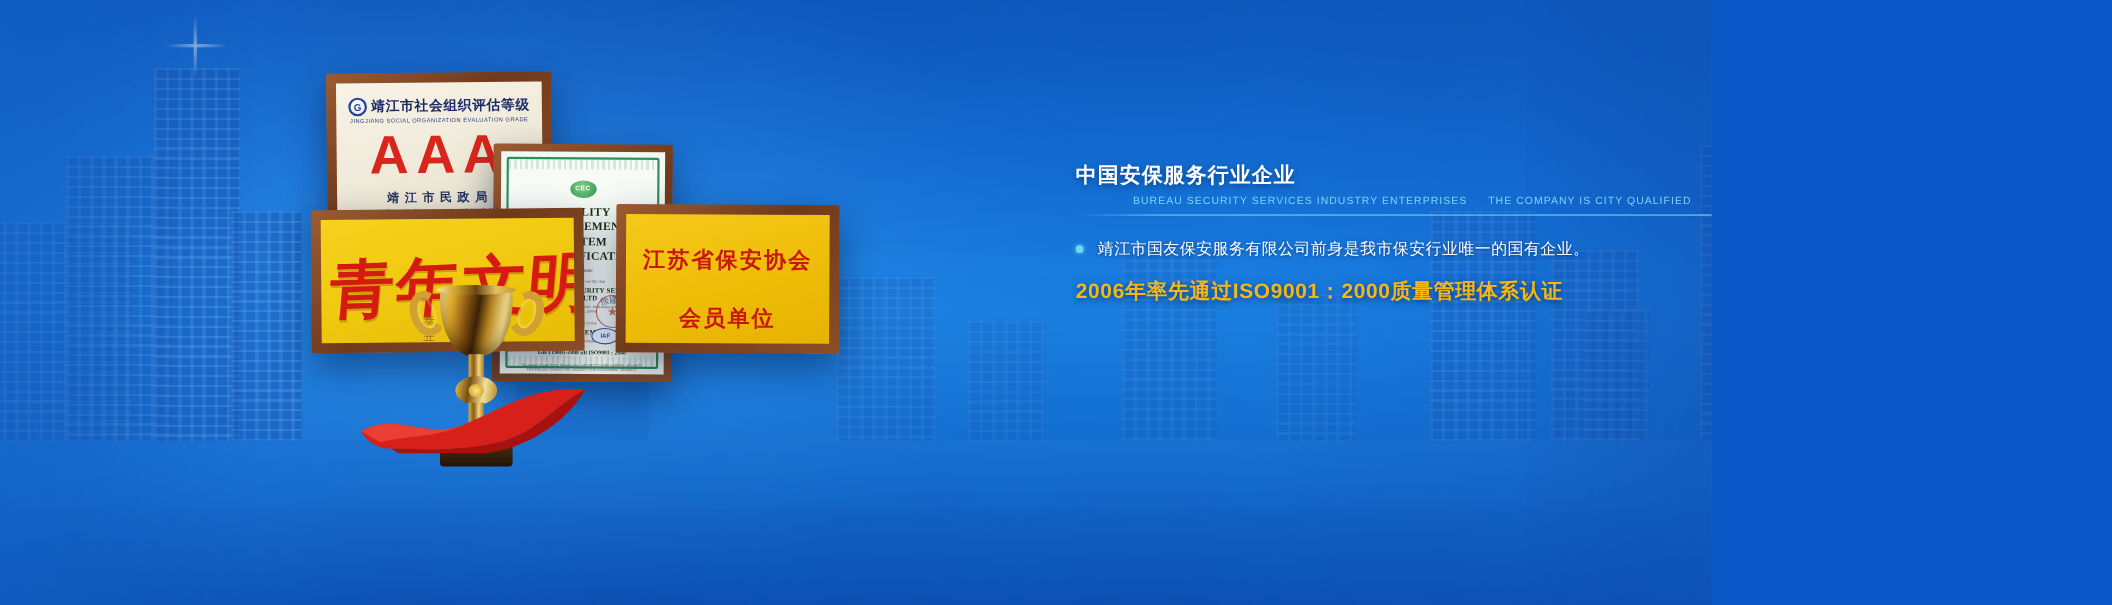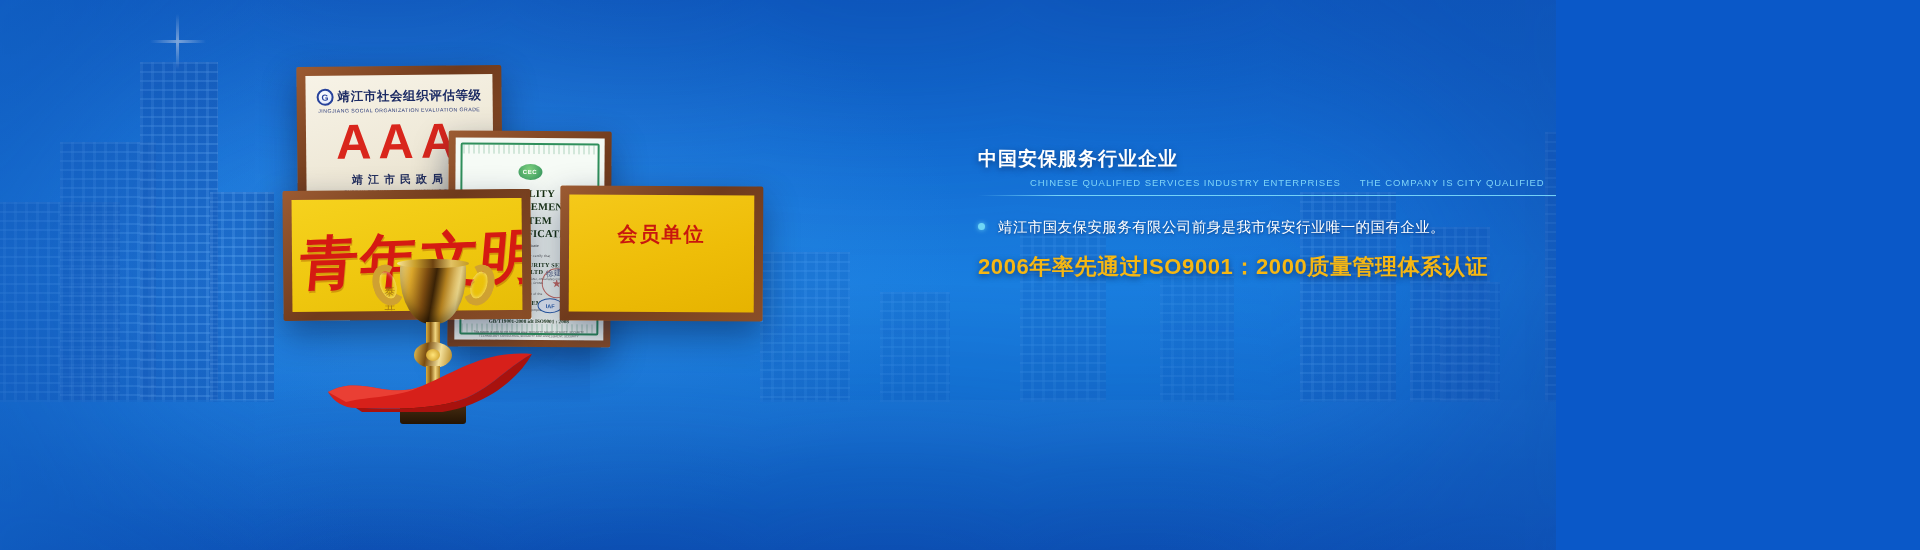--- a/index.html
+++ b/index.html
@@ -274,7 +274,7 @@
     </div>
 
     <div class="sub">
-      <span>CHINESE QUALIFIED SERVICES INDUSTRY ENTERPRISES</span>
+      <span>BUREAU SECURITY SERVICES INDUSTRY ENTERPRISES</span>
       <span>THE COMPANY IS CITY QUALIFIED</span>
     </div>
 

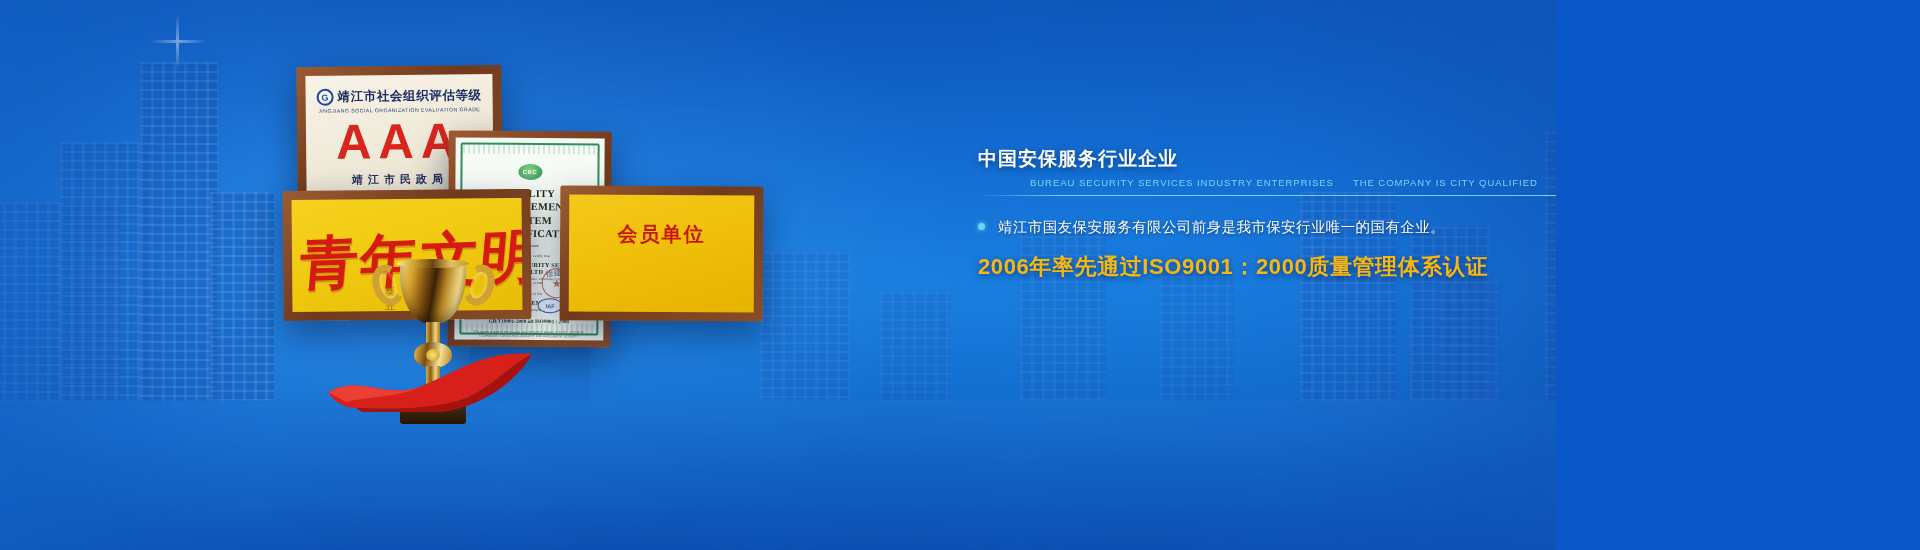--- a/index.html
+++ b/index.html
@@ -243,6 +243,7 @@
   <div class="plaque" id="assoc">
     <div class="frame">
       <div class="inner">
+        <div class="assoc-l1">江苏省保安协会</div>
         <div class="assoc-l2">会员单位</div>
       </div>
     </div>

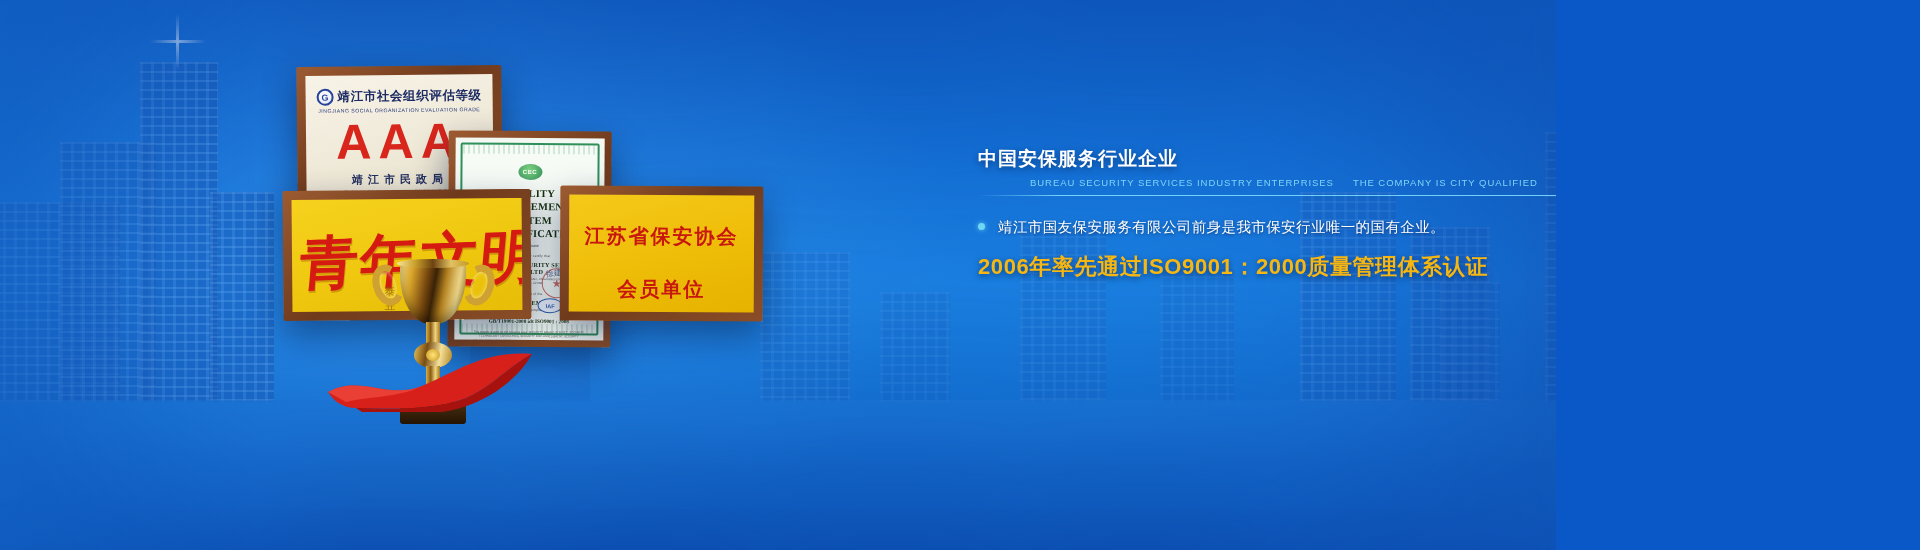--- a/index.html
+++ b/index.html
@@ -146,7 +146,7 @@
   .btxt { font-size:14.5px; line-height:1.62; color:#ffffff; letter-spacing:.4px;
           text-shadow:0 1px 3px rgba(0,25,70,.6); }
 
-  .gold { margin-top:2px; font-size:22px; font-weight:700; color:#f6b713; letter-spacing:.6px;
+  .gold { margin-top:2px; font-size:19px; font-weight:700; color:#f6b713; letter-spacing:.6px;
           white-space:nowrap; text-shadow:0 2px 6px rgba(0,25,70,.6); }
 </style>
 </head>

